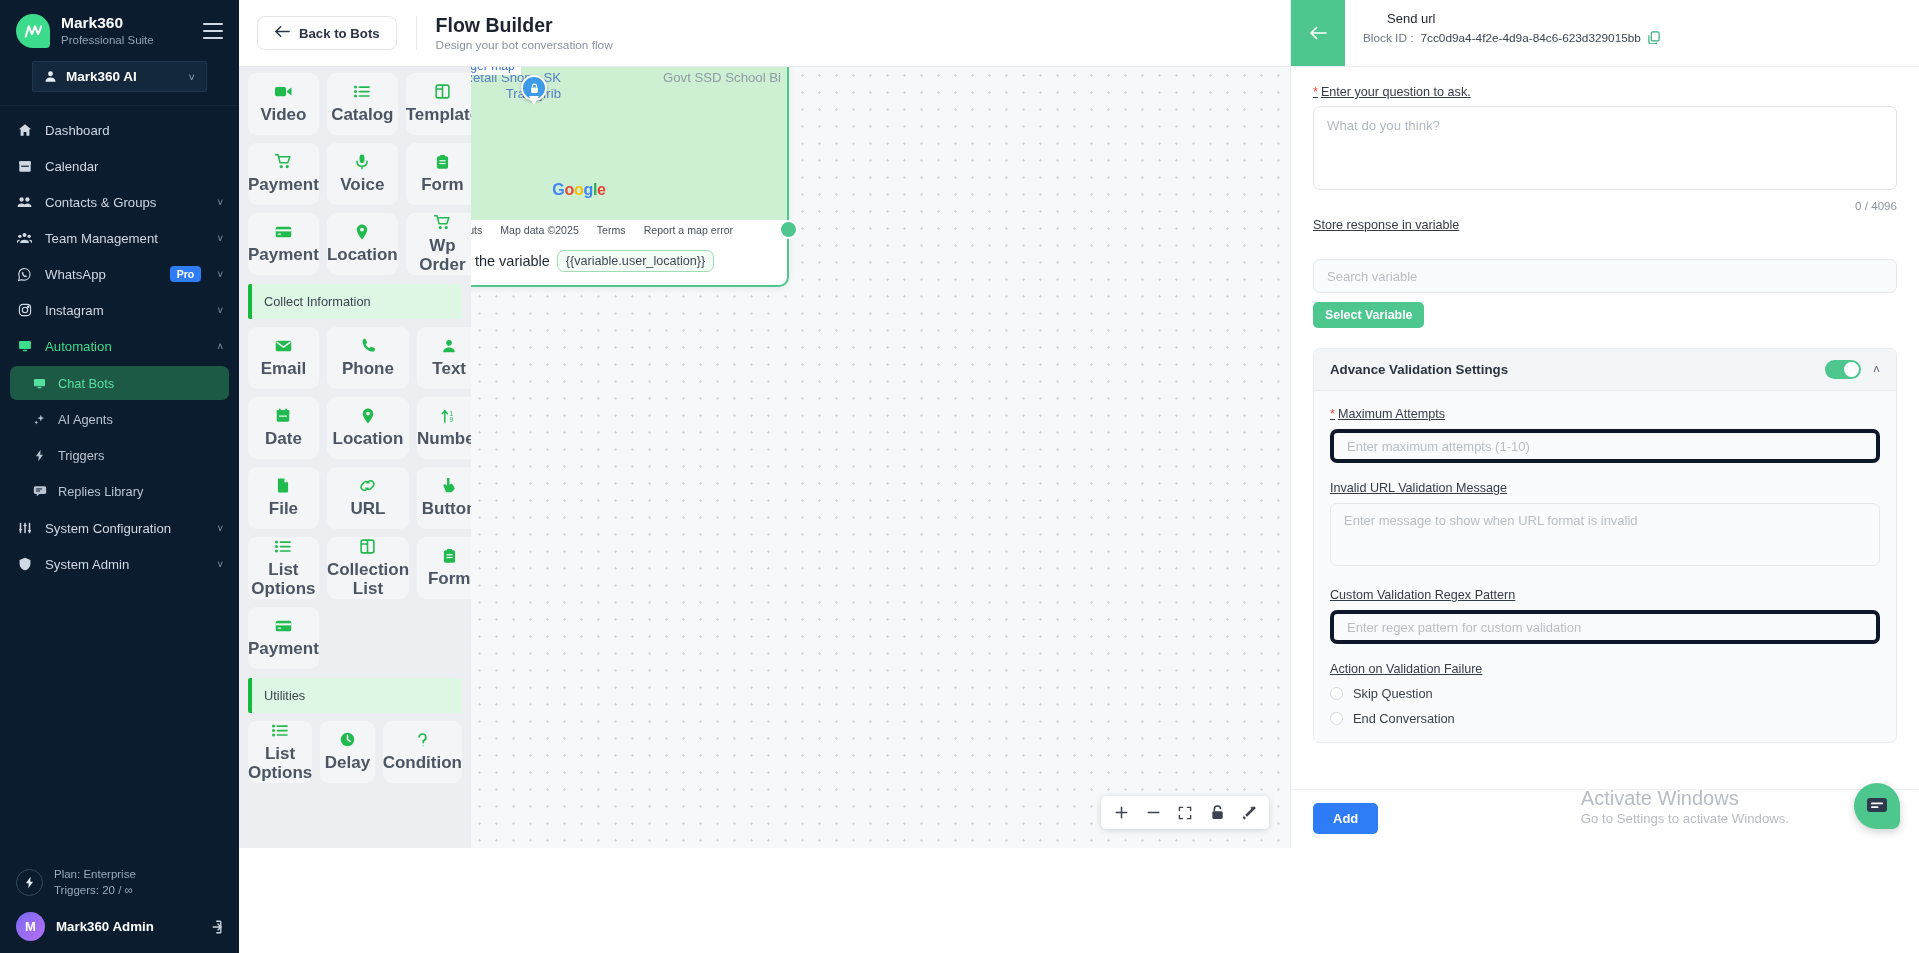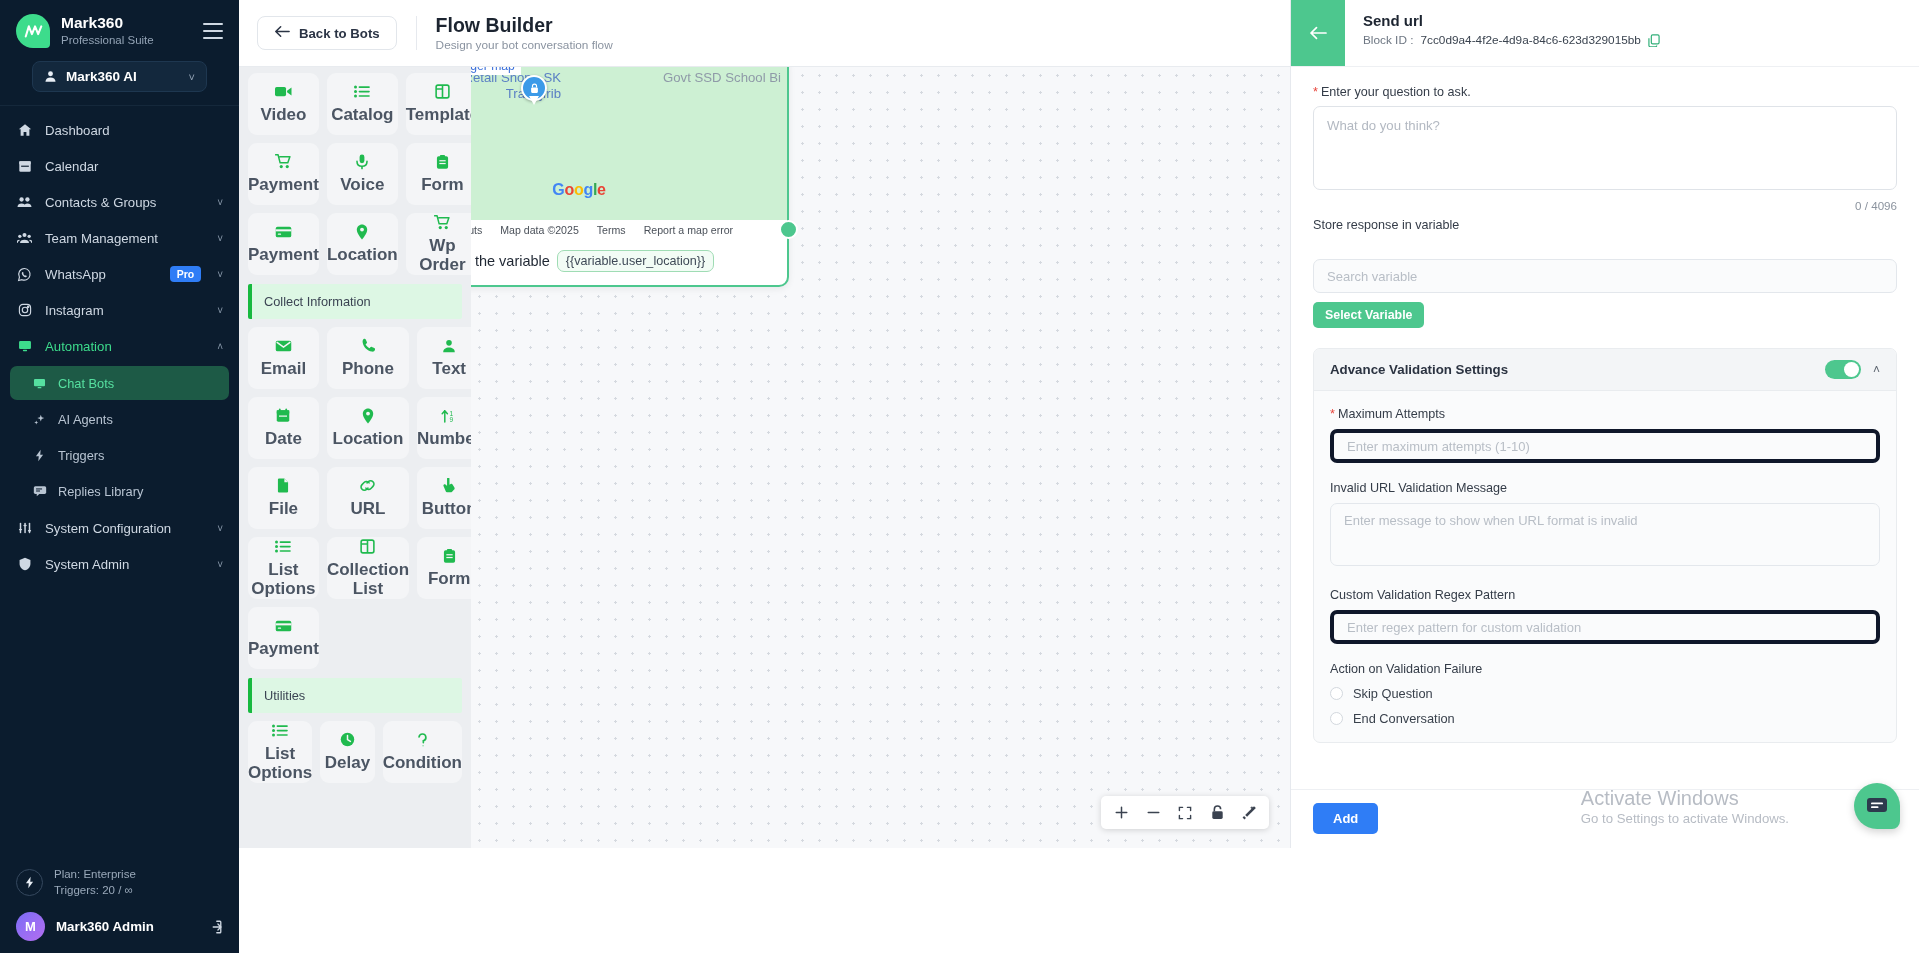--- a/index.html
+++ b/index.html
@@ -225,7 +225,7 @@
     display:flex; align-items:center; justify-content:center; cursor:pointer;
   }
   .rp-headtxt { padding: 12px 0 0 18px; }
-  .rp-title { font-size: 15px; font-weight:bold; color:#1c2430; line-height:1.15; }
+  .rp-title { font-size: 13px; font-weight:normal; color:#1c2430; line-height:1.15;margin-left:24px; }
   .rp-blockid { font-size: 11.8px; color:#5c6672; margin-top: 4px; display:flex; align-items:center; gap:7px; }
   .rp-blockid .k { color:#6d7682; }
   .rp-blockid .v { color:#3a434f; }

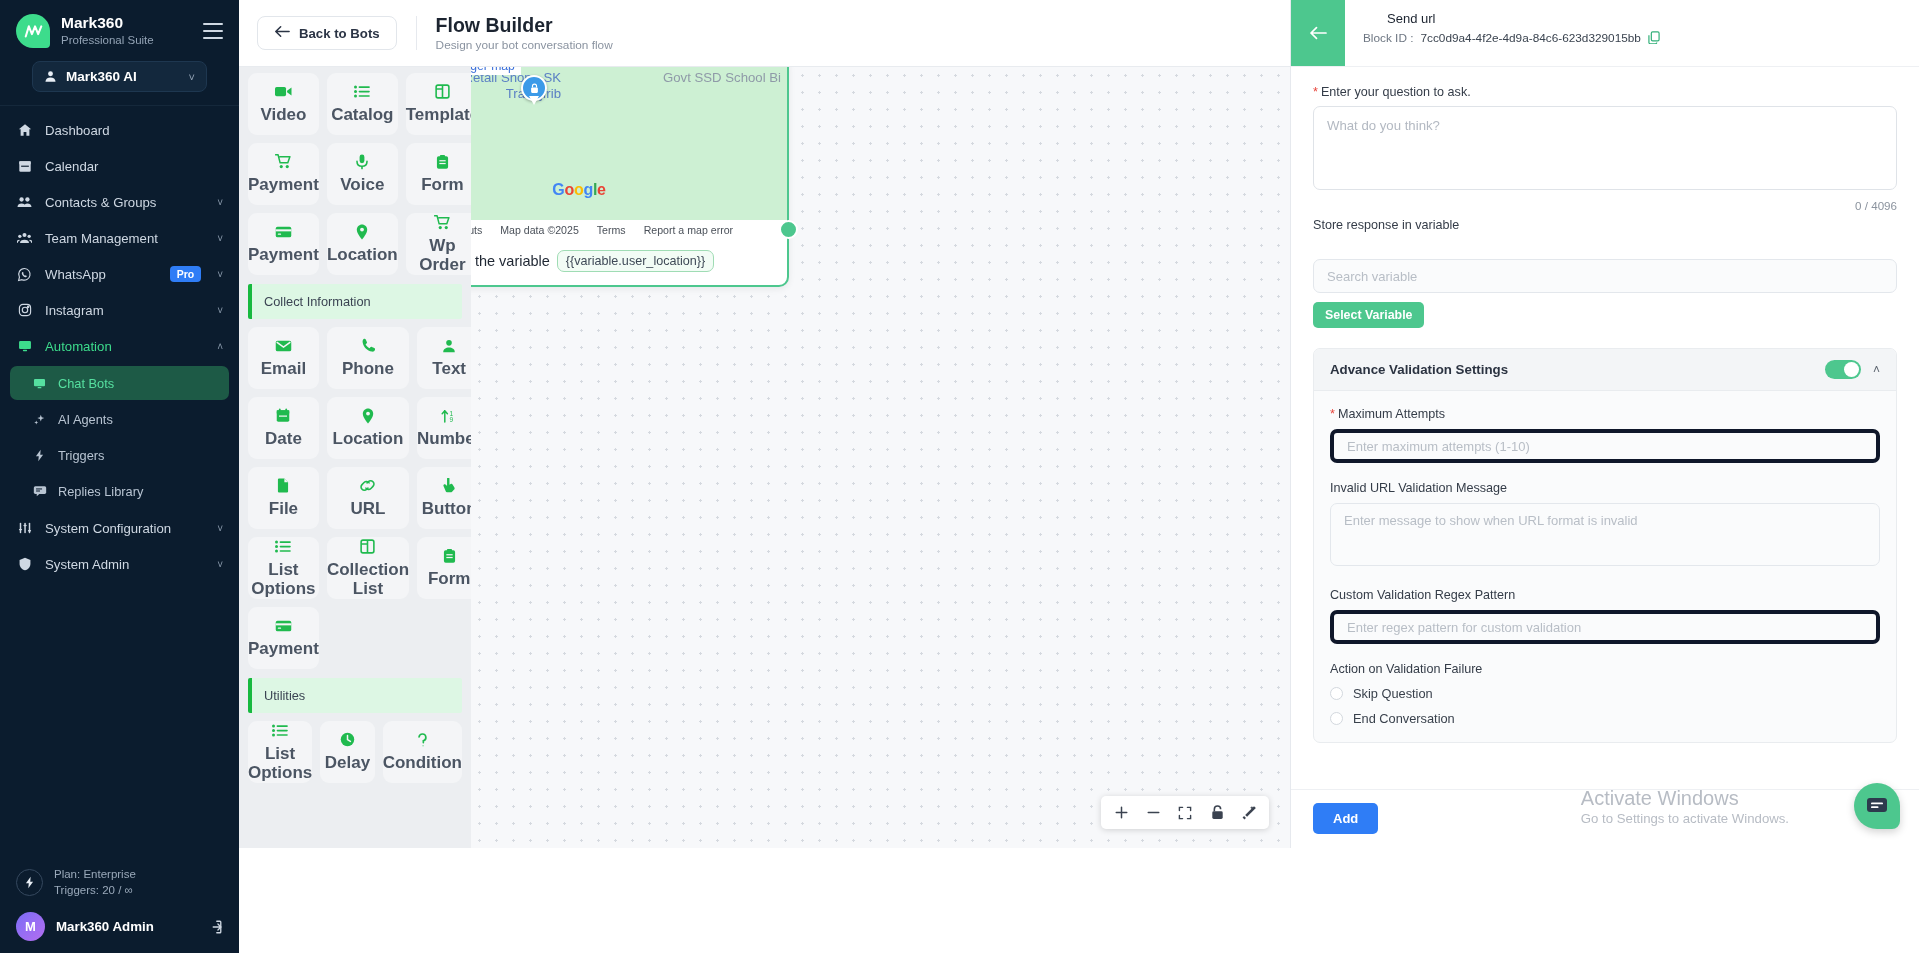--- a/index.html
+++ b/index.html
@@ -39,7 +39,7 @@
 
   .sb-acct {
     margin: 13px 16px 0 16px;
-    height: 31px; border-radius: 8px;
+    height: 31px; border-radius: 2px;
     background: #13283d; border: 1px solid #1d3consistent;
     border: 1px solid #1d3busy;
     border: 1px solid #1e3750;

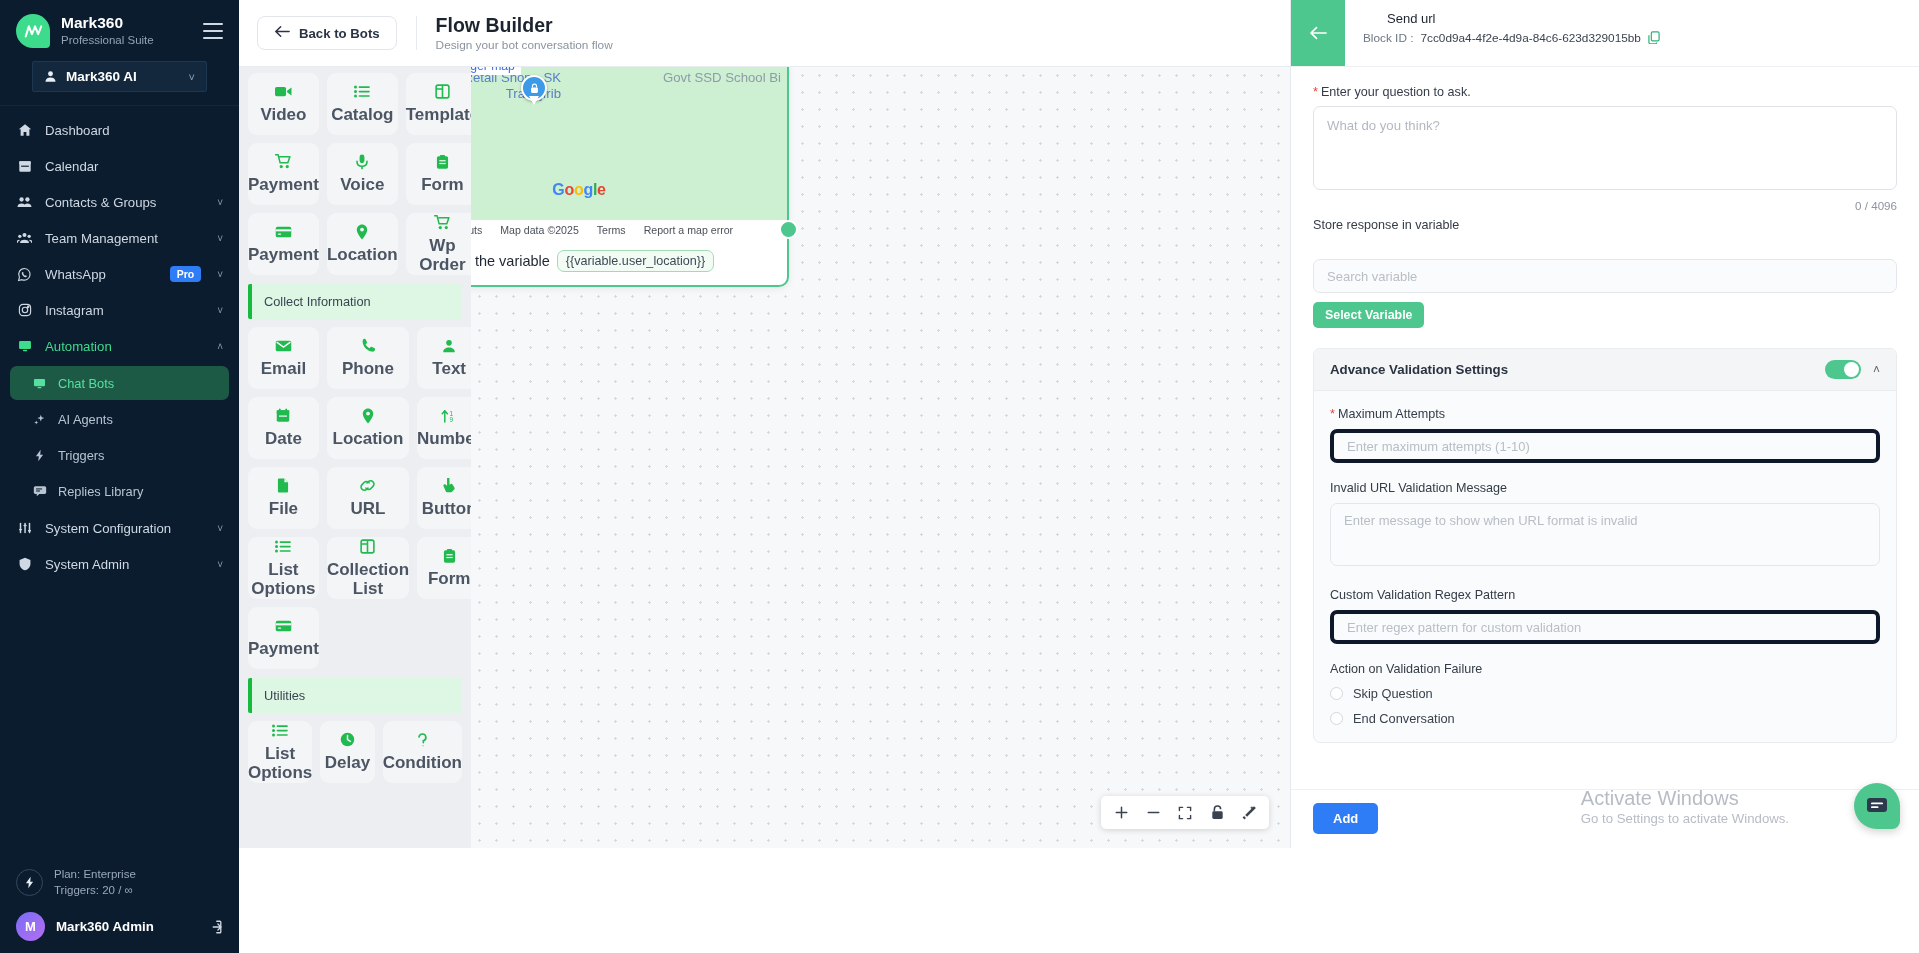--- a/index.html
+++ b/index.html
@@ -232,7 +232,7 @@
   .rp-copy { color:#33b07a; cursor:pointer; display:flex; }
 
   .rp-body { flex:1; padding: 18px 22px 0 22px; overflow:hidden; position:relative; }
-  .fld-label { font-size: 12.6px; color:#343c48; margin-bottom: 7px; }
+  .fld-label { font-size: 12.6px; color:#343c48; margin-bottom: 7px; text-decoration: underline; }
   .req { color:#e8453c; margin-right: 3px; }
   .ta {
     width:100%; border:1px solid #dfe3e8; border-radius:7px;

